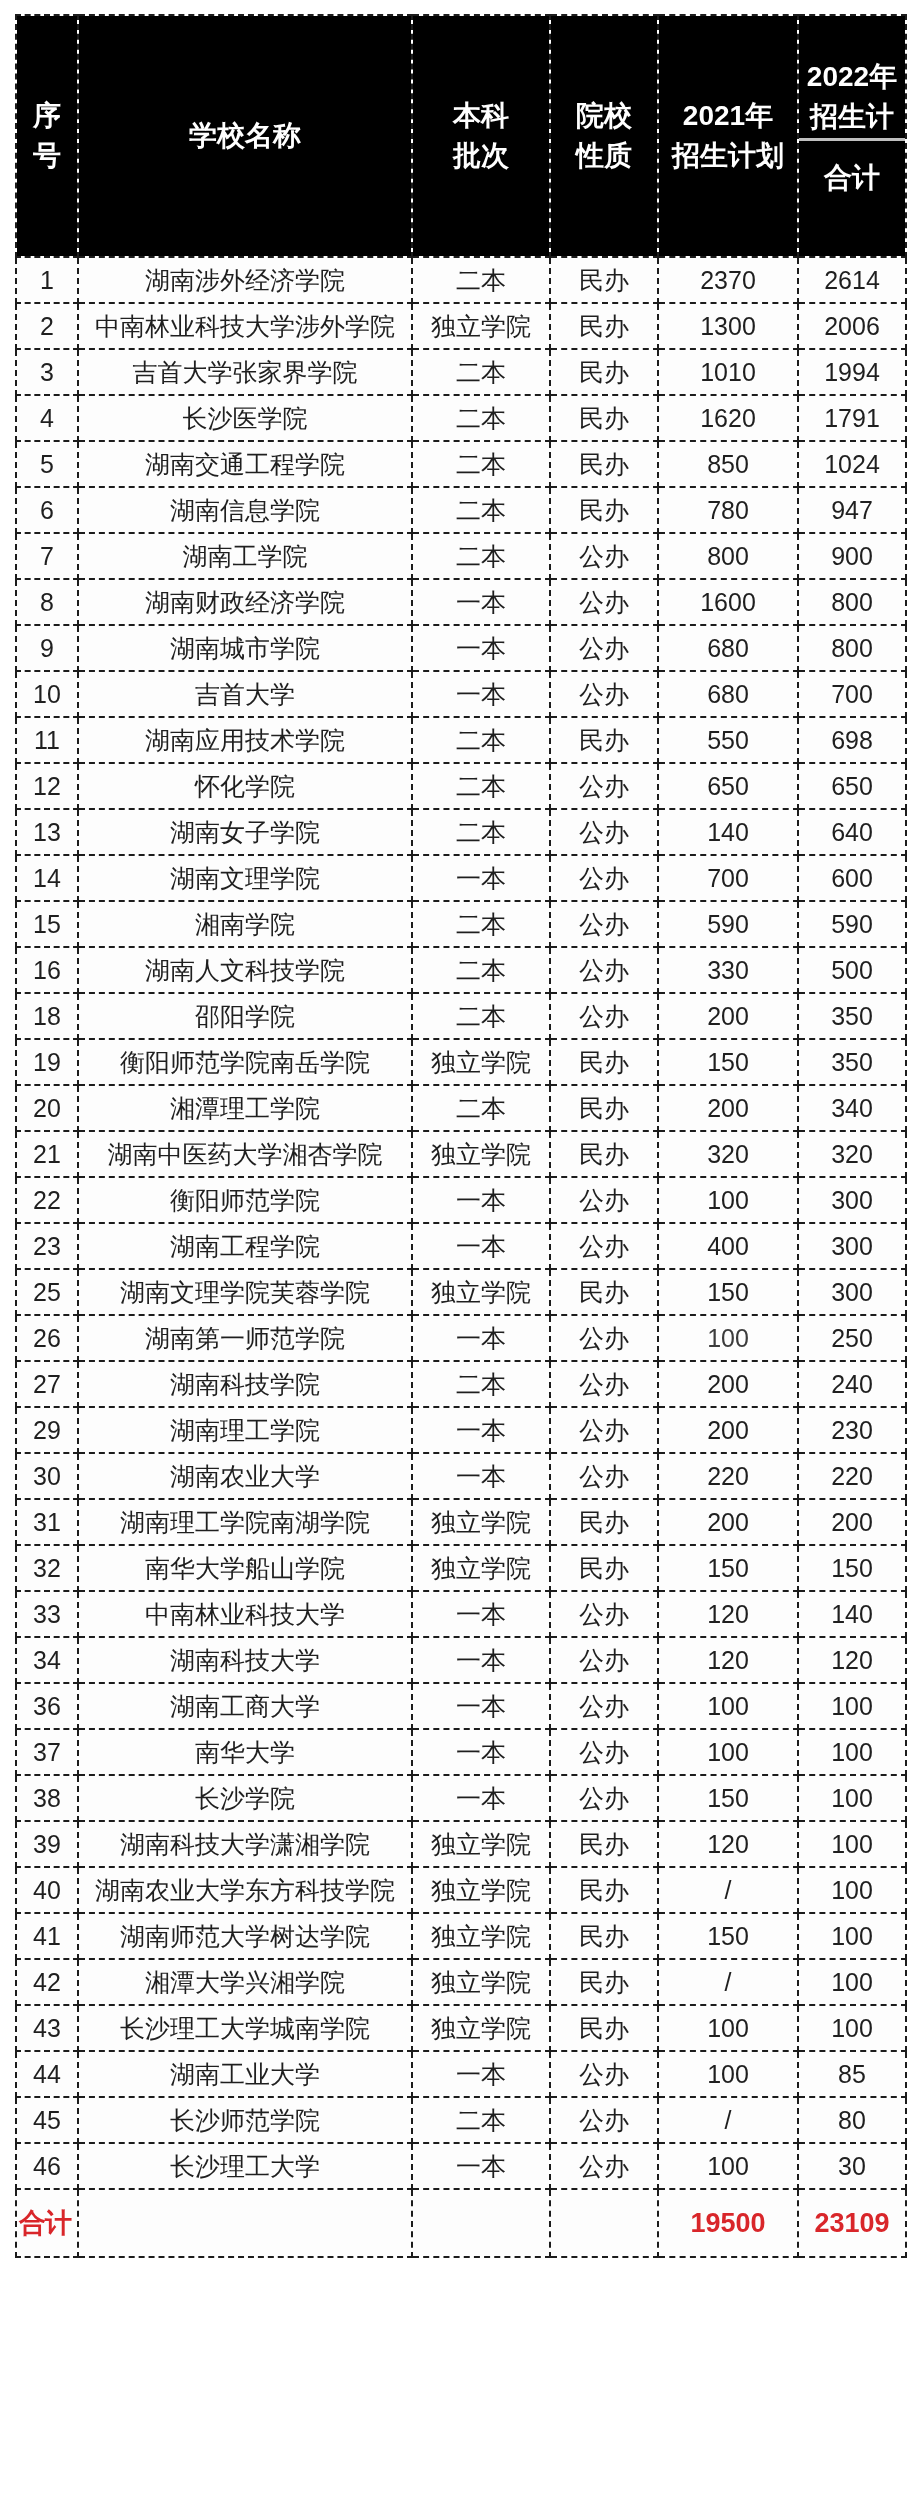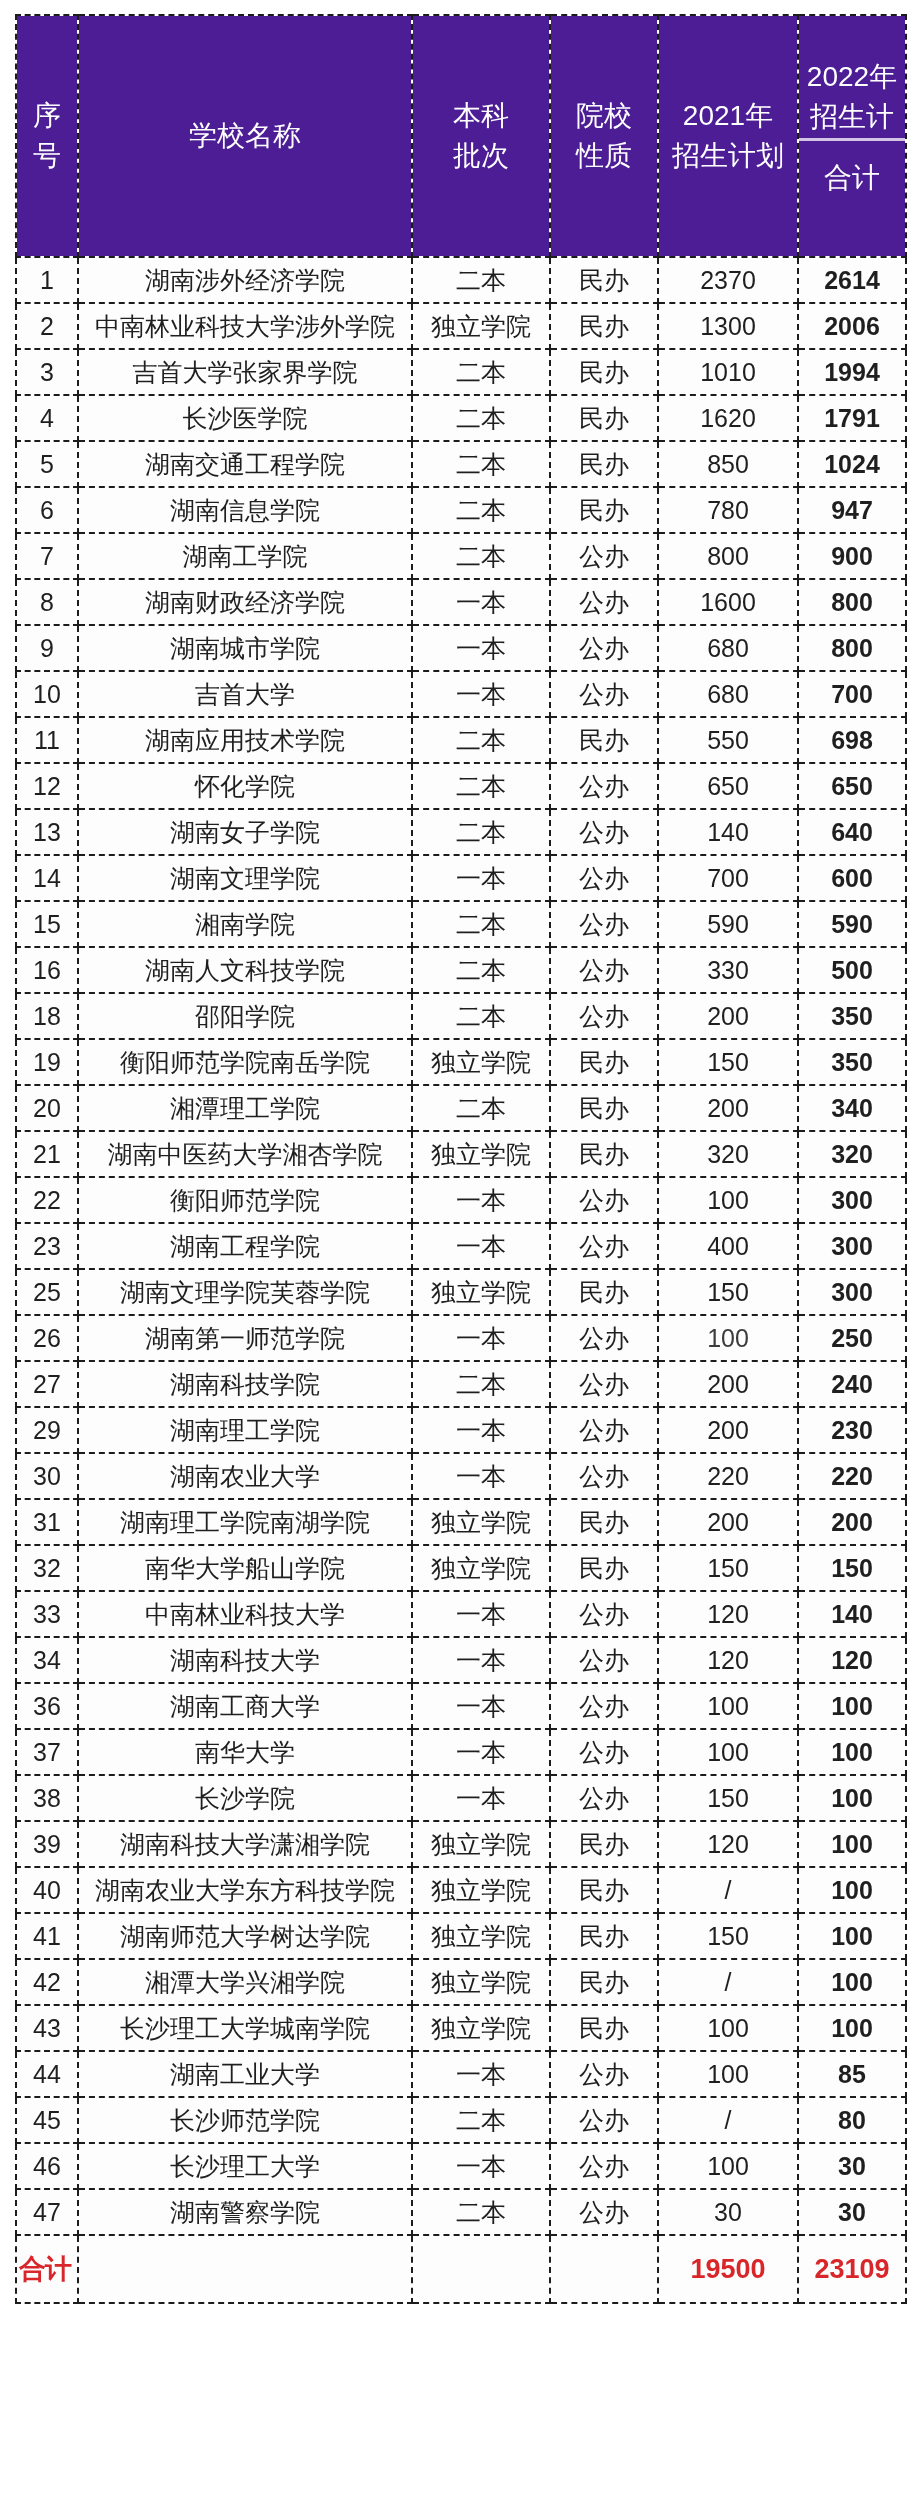--- a/index.html
+++ b/index.html
@@ -34,9 +34,9 @@
   
   .tbl thead th {
     height: 159px;
-    background: #4c1d95;
+    background: #000000;
     color: #ffffff;
-    font-weight: normal;
+    font-weight: bold;
     font-size: 28px;
     line-height: 1.45;
     white-space: pre-line;

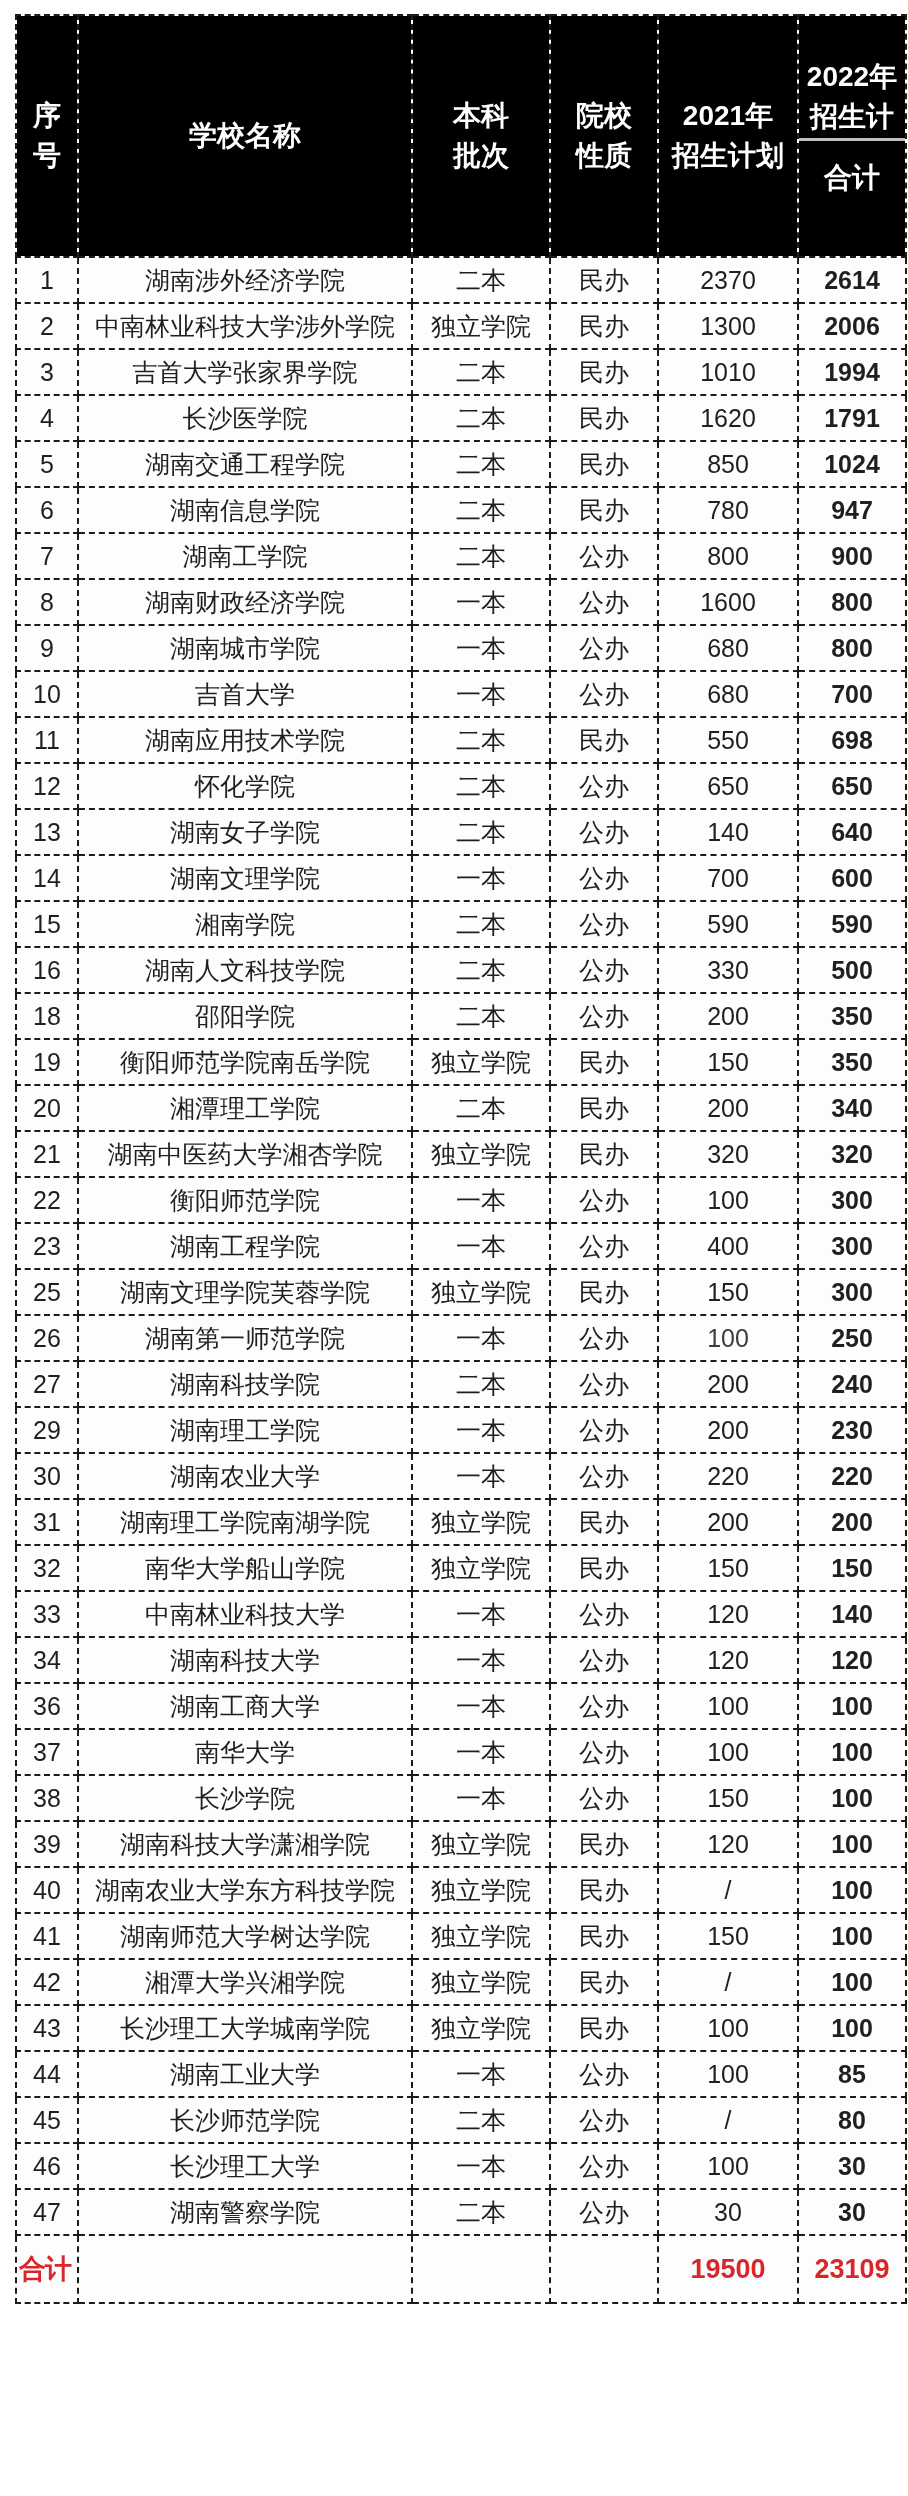--- a/index.html
+++ b/index.html
@@ -73,7 +73,7 @@
   td.c-no { color: #2a2a2a; }
   td.c-2021 { color: #9d9d9d; }
   td.c-2021.dark { color: #3c3c3c; }
-  td.c-2022 { font-weight: bold; color: #151515; }
+  td.c-2022 { font-weight: normal; color: #151515; }
   
   .tbl tfoot td {
     height: 66px;

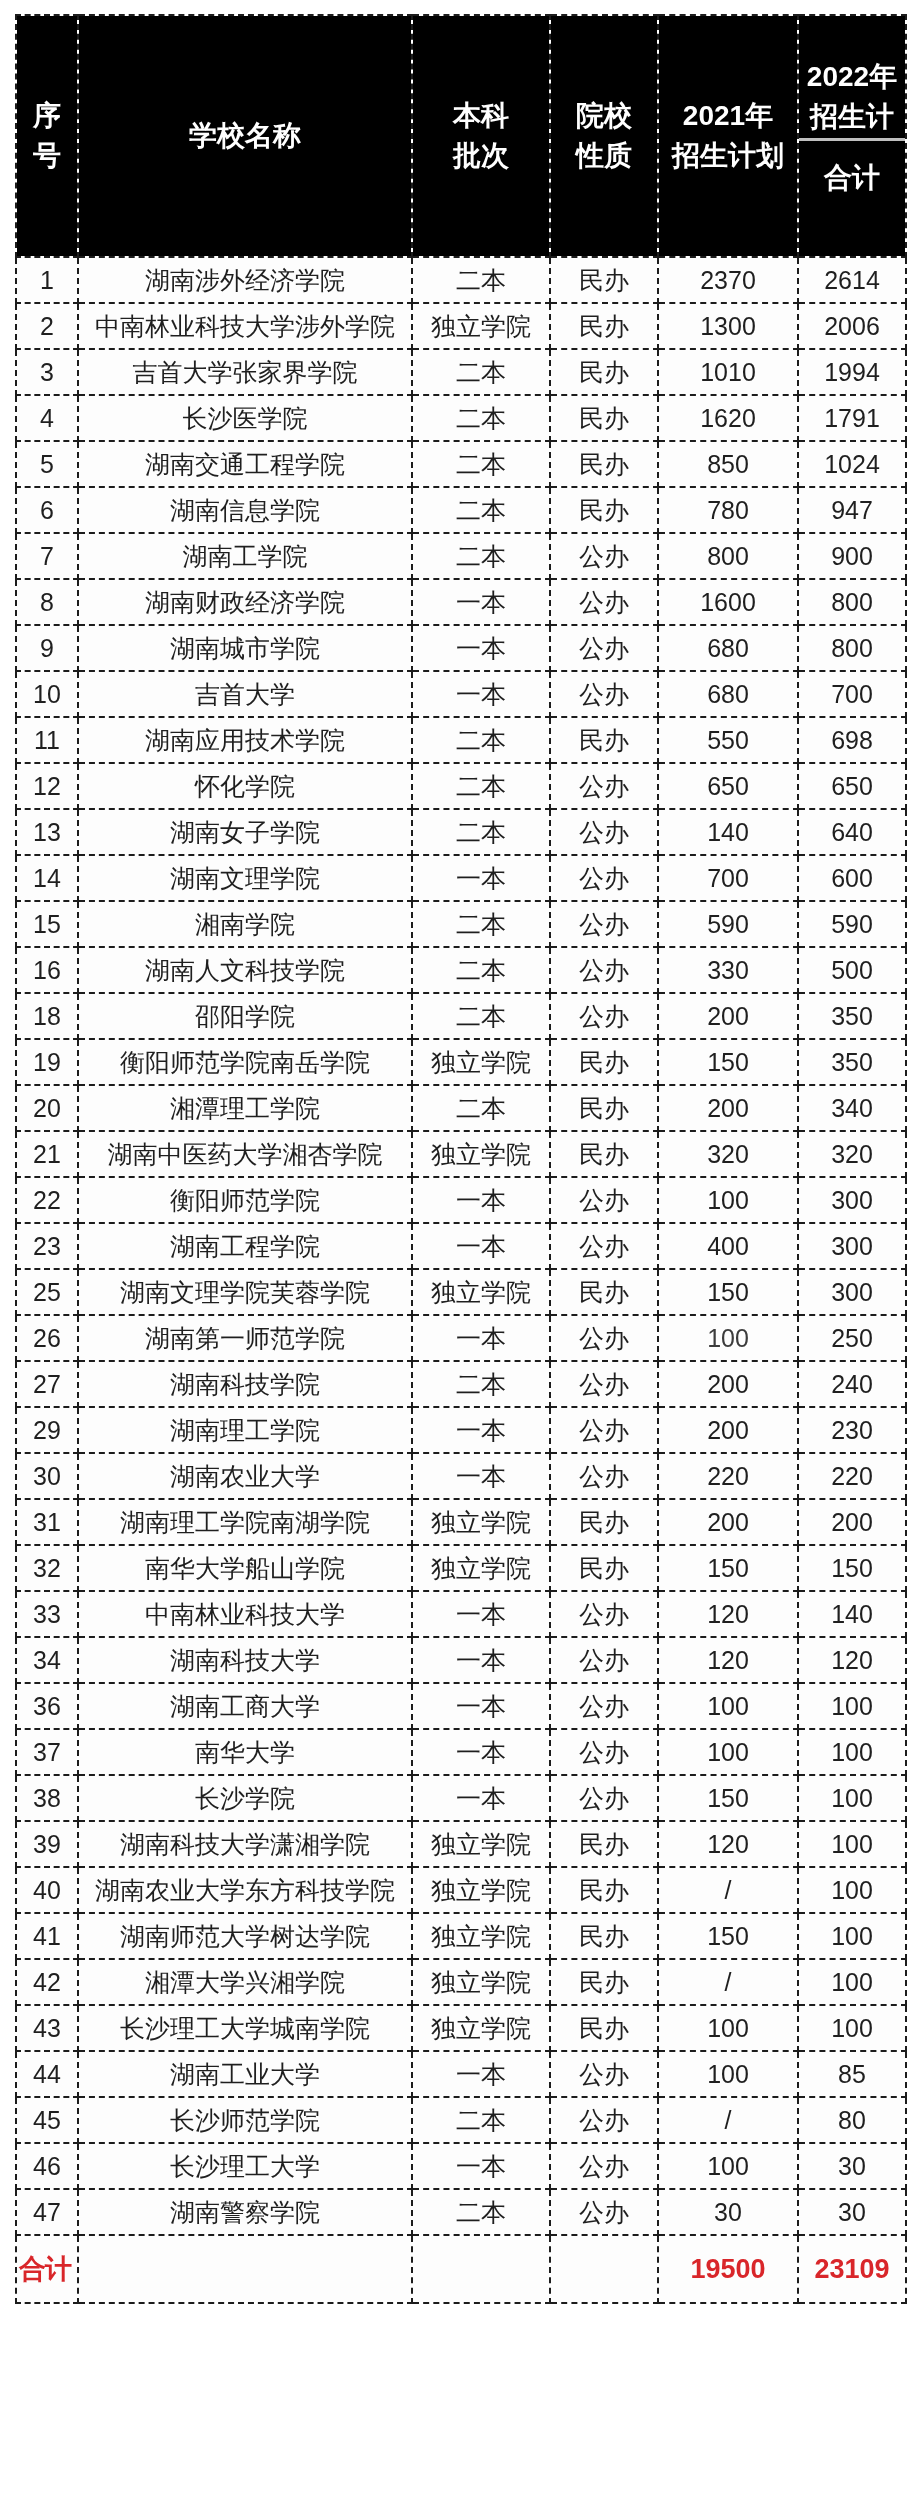--- a/index.html
+++ b/index.html
@@ -458,14 +458,6 @@
           <td class="c-2021">100</td>
           <td class="c-2022">30</td>
         </tr>
-        <tr>
-          <td class="c-no">47</td>
-          <td class="c-school">湖南警察学院</td>
-          <td class="c-batch">二本</td>
-          <td class="c-nature">公办</td>
-          <td class="c-2021">30</td>
-          <td class="c-2022">30</td>
-        </tr>
       </tbody>
     <tfoot>
       <tr>

